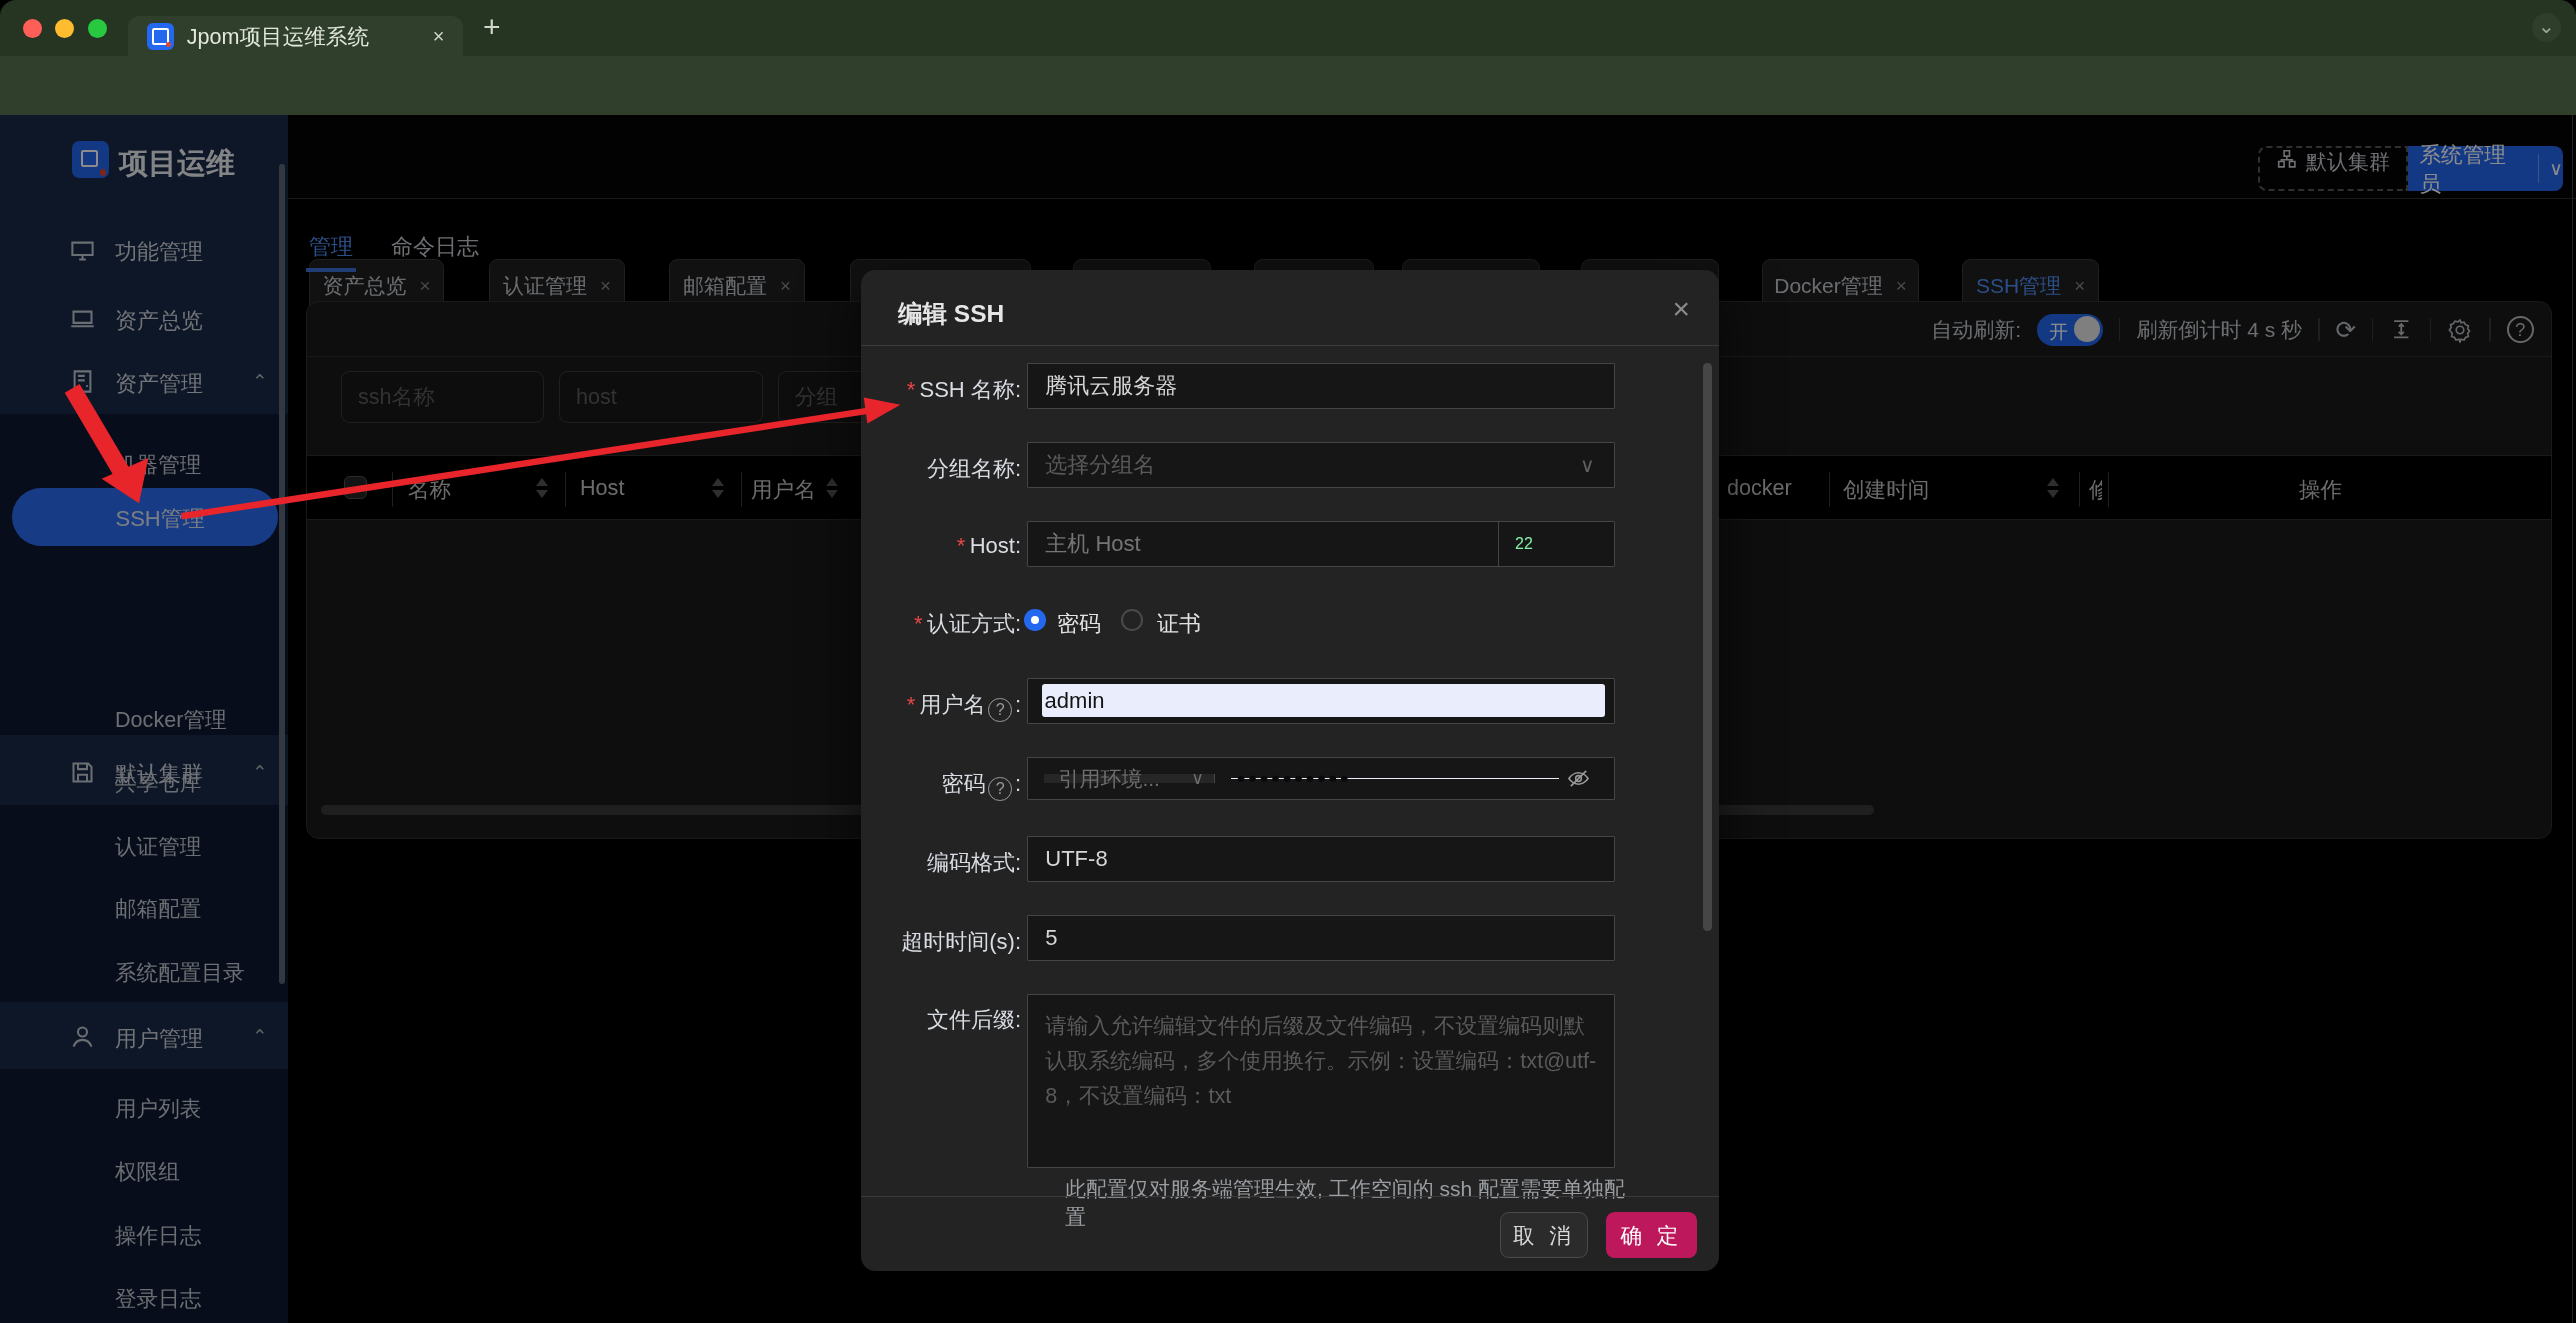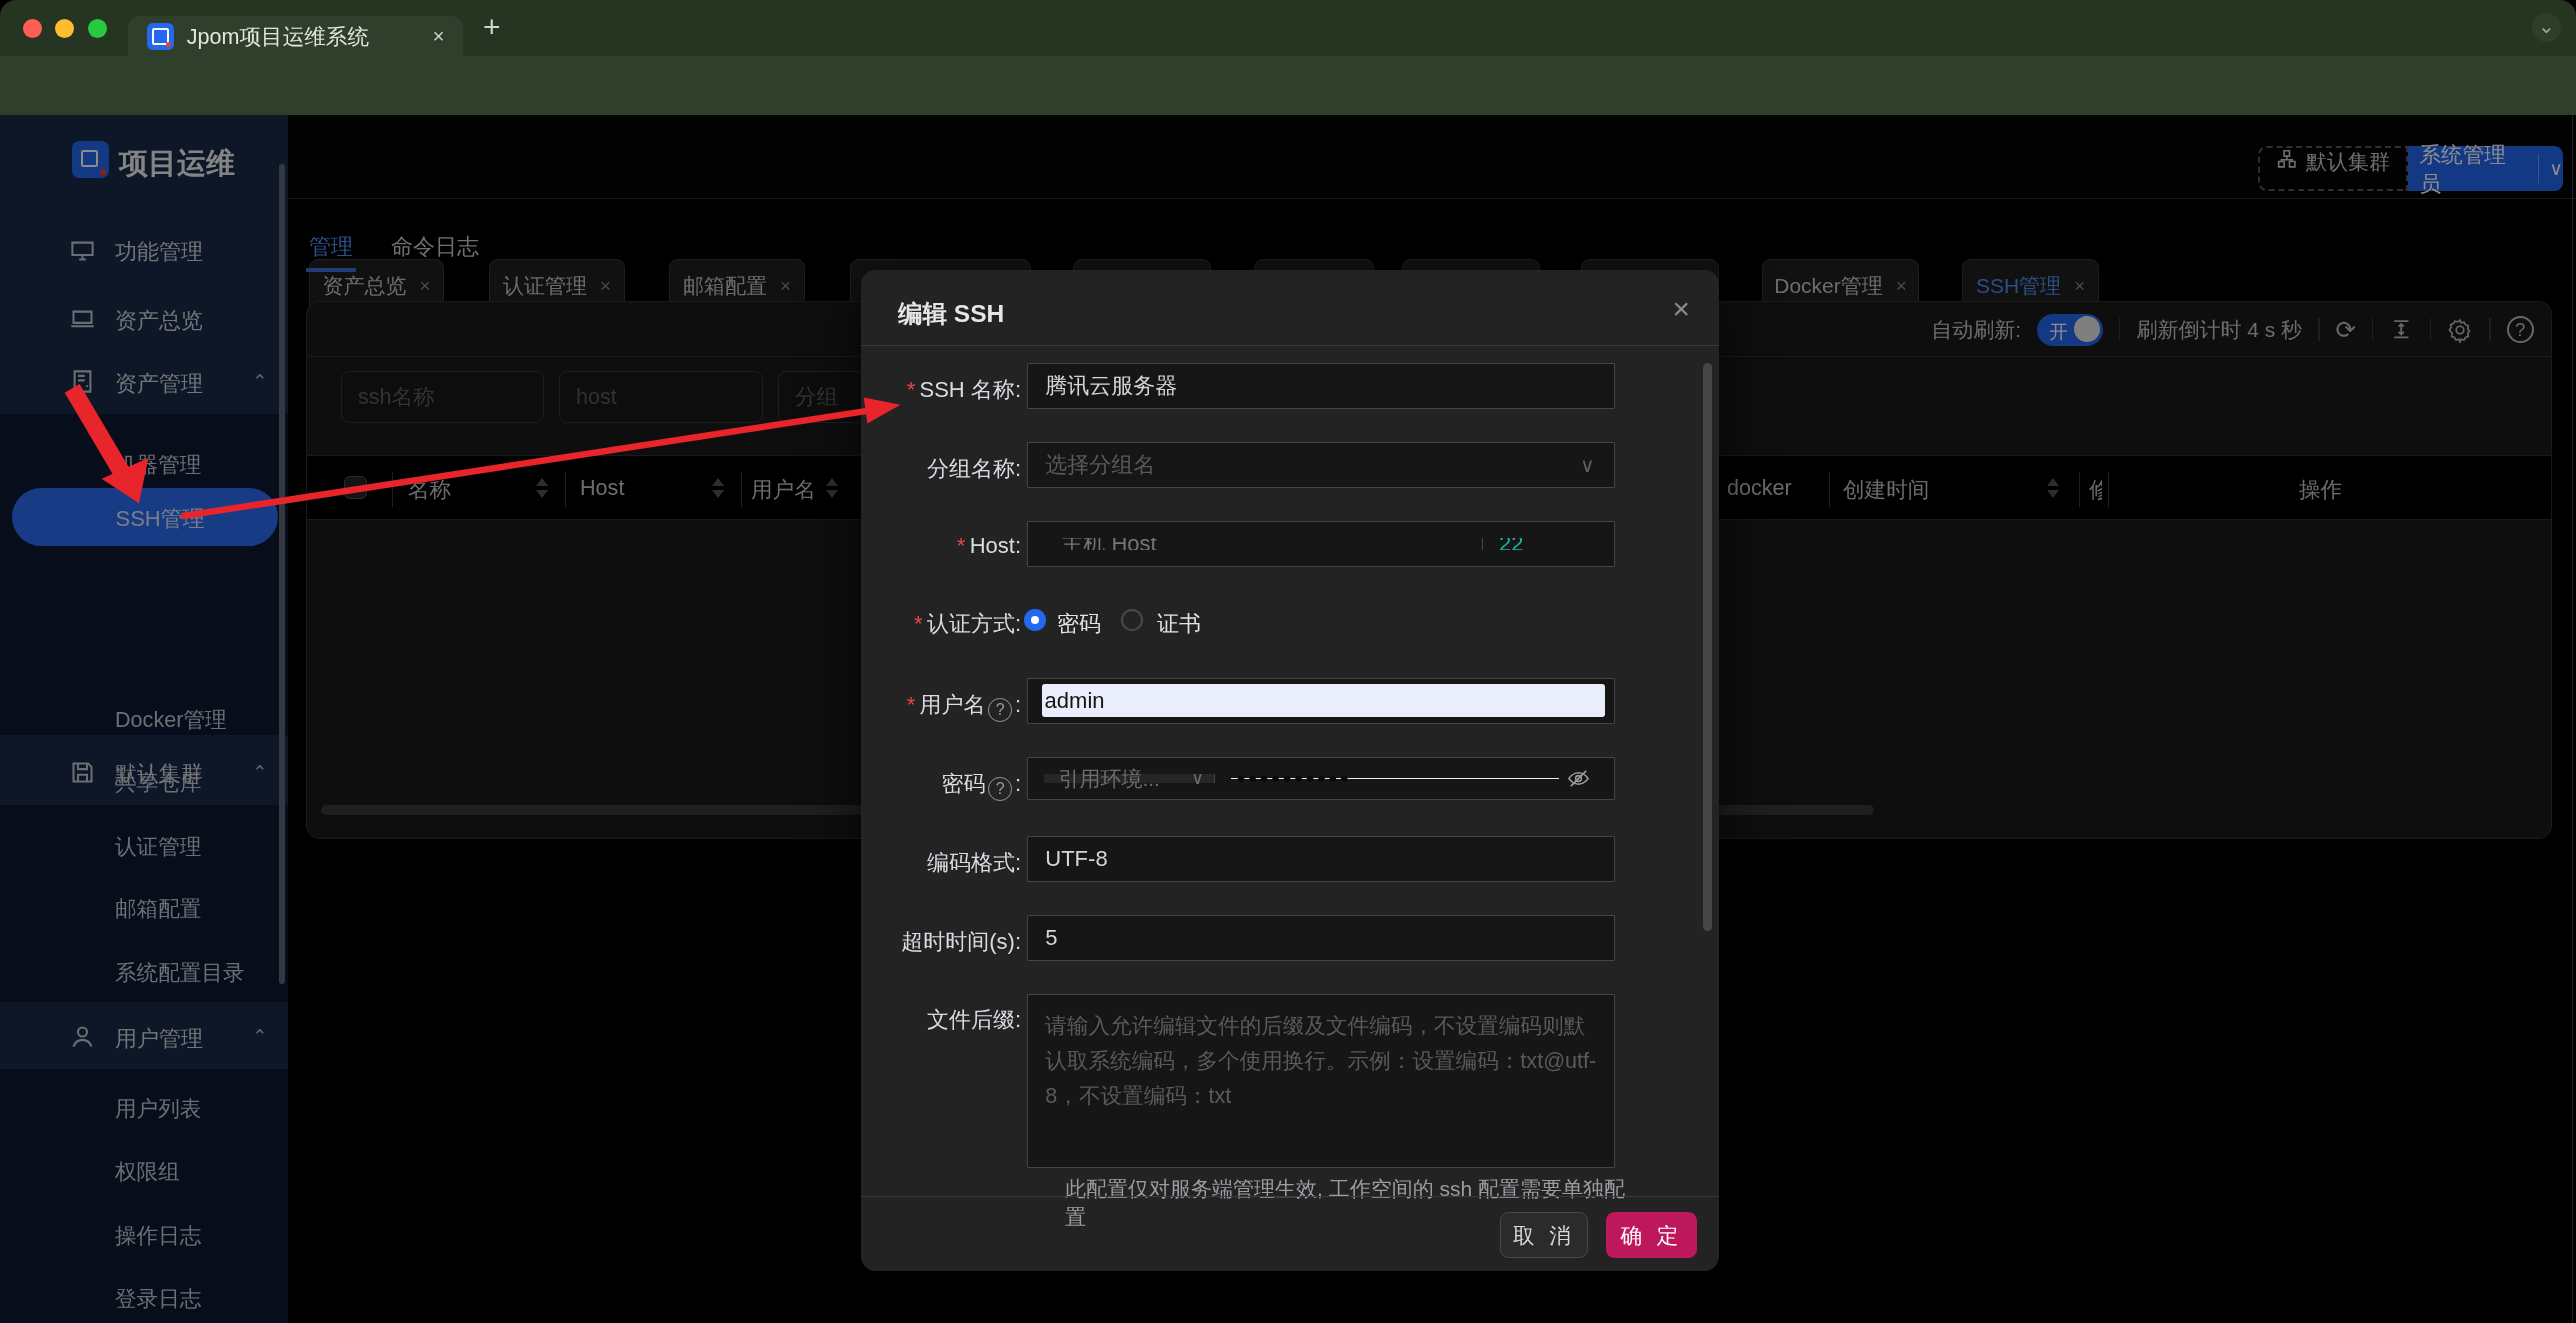--- a/index.html
+++ b/index.html
@@ -348,7 +348,7 @@
     <span class="mchev" style="left:719px;top:183px;">∨</span>
 
     <div class="mlabel" style="top:263px;"><span class="req">*</span><span>Host</span><span>:</span></div>
-    <div class="minput" style="top:251px;padding:16px;display:flex;overflow:hidden;">
+    <div class="minput" style="top:251px;padding:0;display:flex;overflow:hidden;">
       <input style="flex: 1 1 0%; background: transparent; border: none; outline: none; color: rgb(214, 214, 214); font-size: 22px; padding: 0px 17.3px;" placeholder="主机 Host">
       <input style="width: 83px; background: transparent; border-top: none; border-right: none; border-bottom: none; border-image: initial; border-left: 1.4px solid rgb(69, 69, 69); outline: none; color: #14b8a6; font-size: 22px; padding: 0px 16px;" value="22">
     </div>

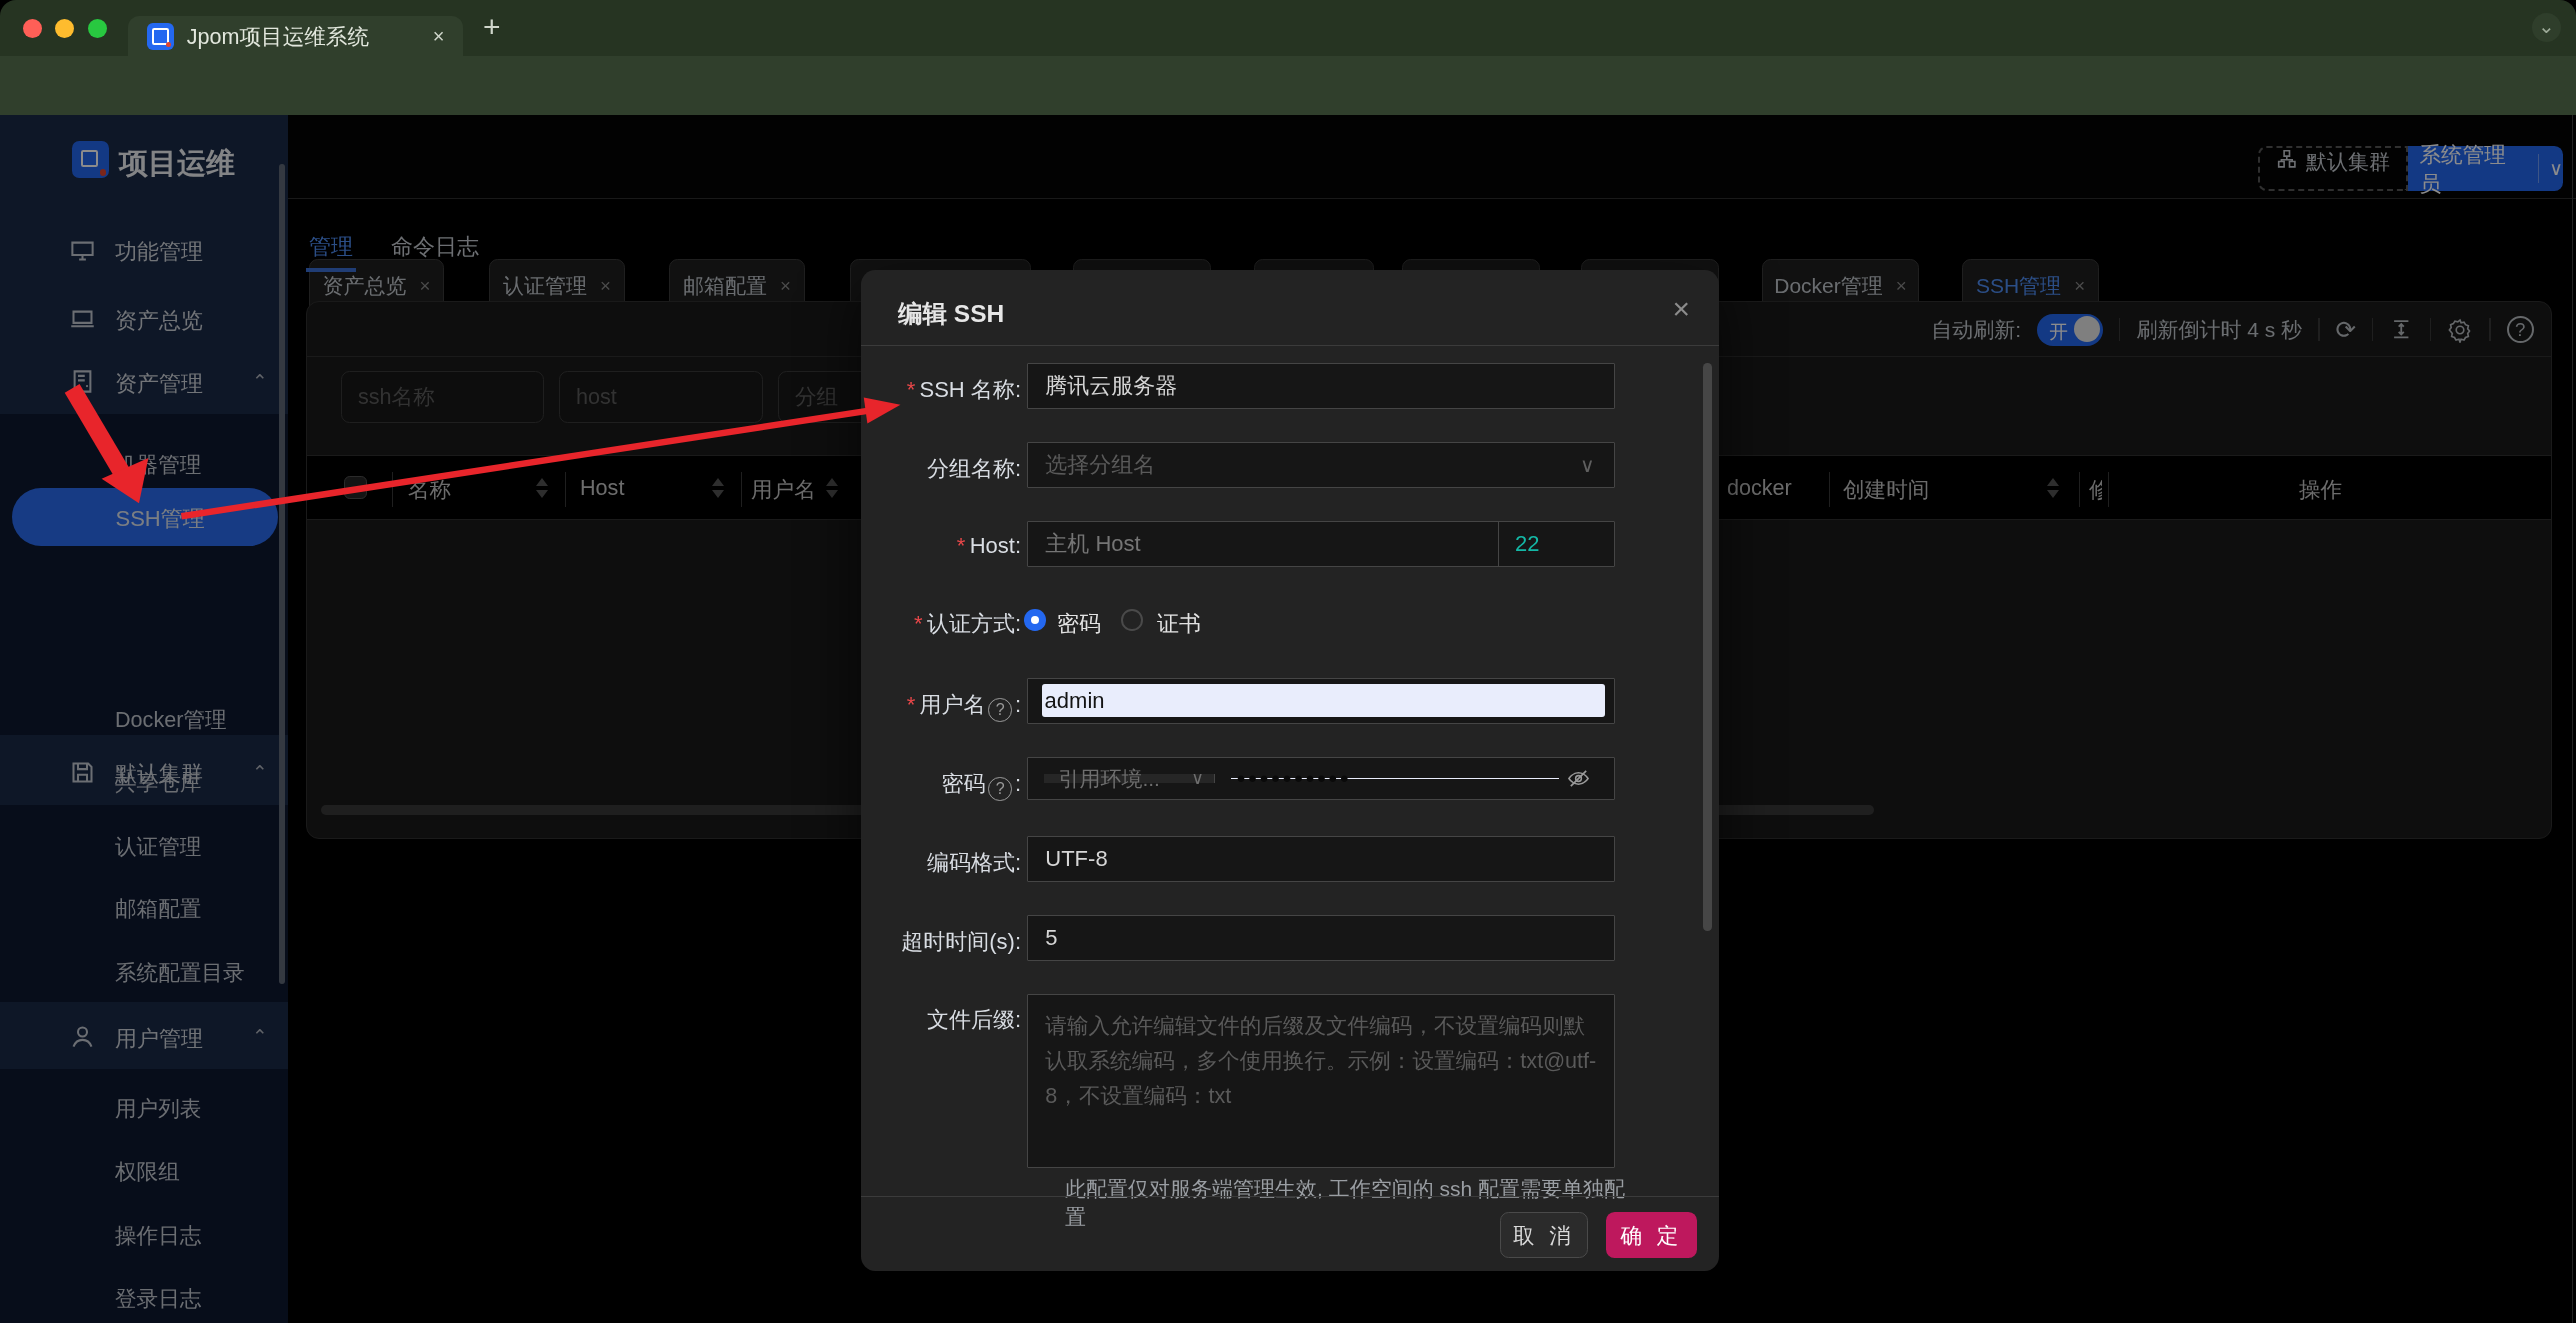--- a/index.html
+++ b/index.html
@@ -350,7 +350,7 @@
     <div class="mlabel" style="top:263px;"><span class="req">*</span><span>Host</span><span>:</span></div>
     <div class="minput" style="top:251px;padding:0;display:flex;overflow:hidden;">
       <input style="flex: 1 1 0%; background: transparent; border: none; outline: none; color: rgb(214, 214, 214); font-size: 22px; padding: 0px 17.3px;" placeholder="主机 Host">
-      <input style="width: 83px; background: transparent; border-top: none; border-right: none; border-bottom: none; border-image: initial; border-left: 1.4px solid rgb(69, 69, 69); outline: none; color: #14b8a6; font-size: 22px; padding: 0px 16px;" value="22">
+      <input style="width: 83px; background: transparent; border-top: none; border-right: none; border-bottom: none; border-image: initial; border-left: 1.4px solid rgb(69, 69, 69); outline: none; color: #86efac; font-size: 16px; padding: 0px 16px;" value="22">
     </div>
 
     <div class="mlabel" style="top:339px;"><span class="req">*</span><span>认证方式</span><span>:</span></div>

